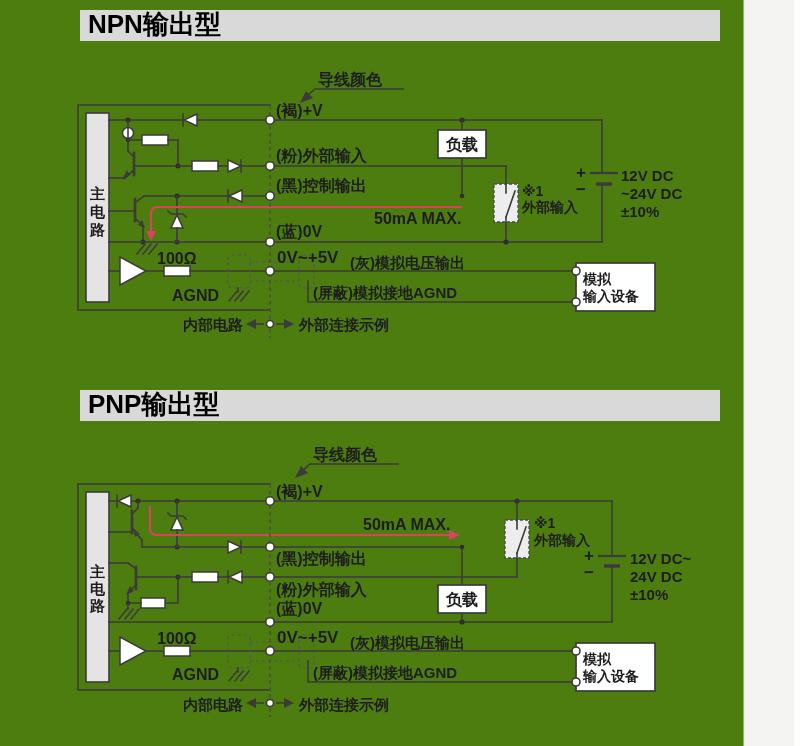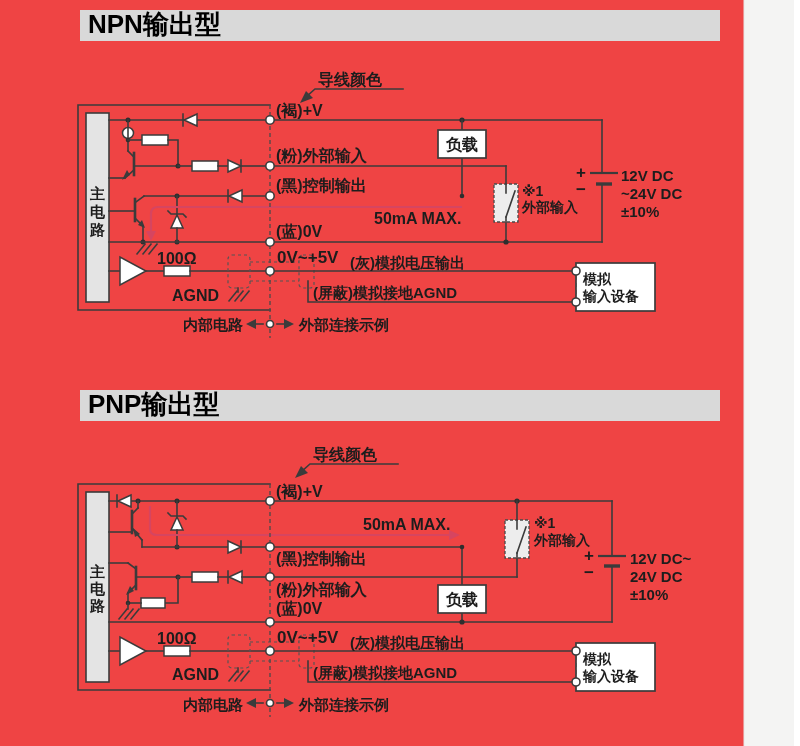--- a/index.html
+++ b/index.html
@@ -3,7 +3,7 @@
 <meta charset="utf-8">
 <style>
   html,body{margin:0;padding:0;background:#fff;}
-  .stage{position:relative;width:794px;height:746px;background:#ef4444;overflow:hidden;}
+  .stage{position:relative;width:794px;height:746px;background:#4d7c0f;overflow:hidden;}
   svg{display:block;}
   svg text{font-family:"Liberation Sans","DejaVu Sans",sans-serif;fill:#1d1d1d;}
   .w{stroke:#3b3b3b;stroke-width:1.6;fill:none;stroke-linecap:square;}

